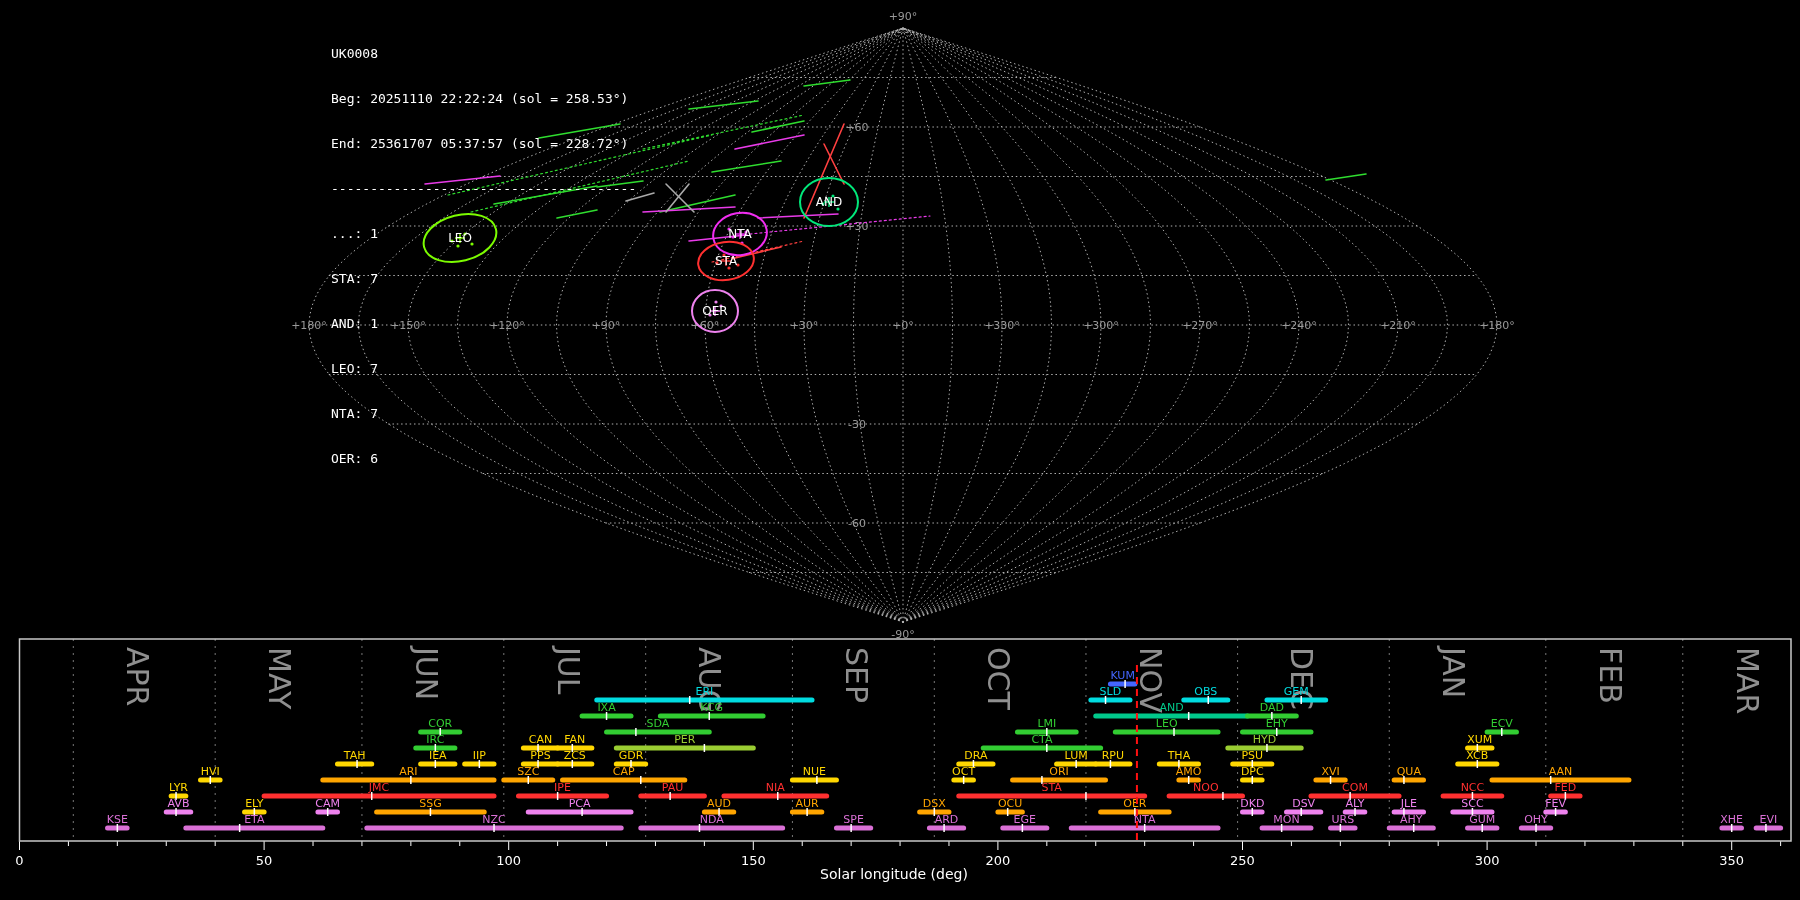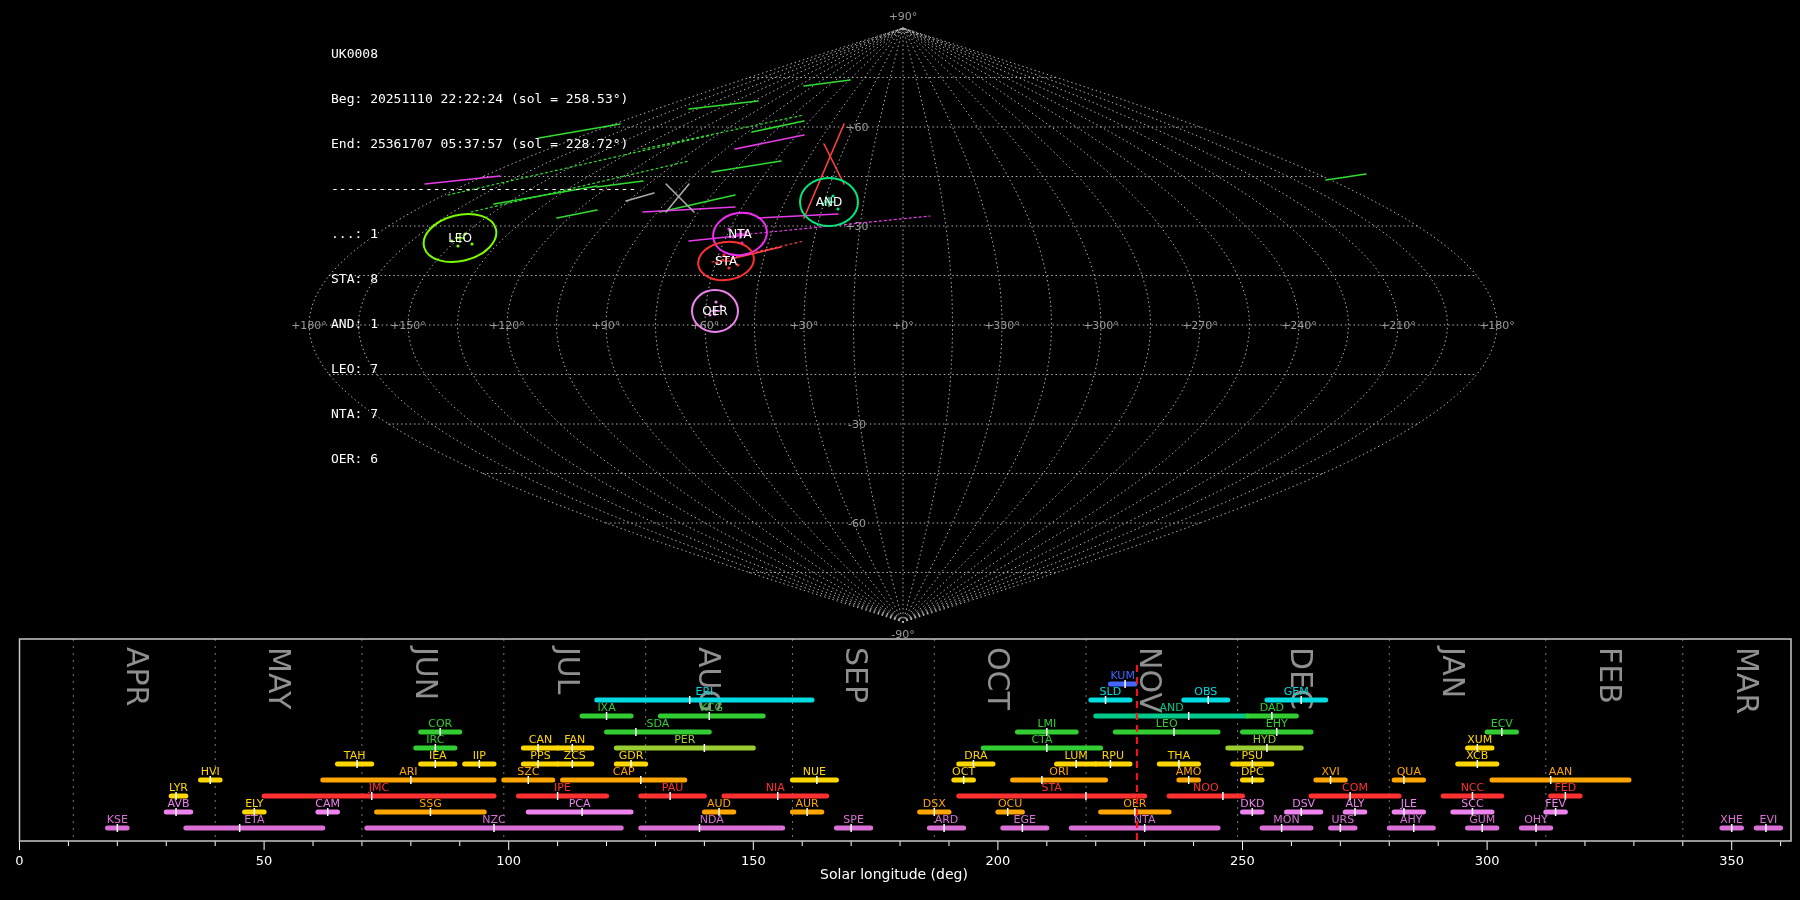--- a/index.html
+++ b/index.html
@@ -23,7 +23,7 @@
     <div>End: 25361707 05:37:57 (sol = 228.72°)</div>
     <div>---------------------------------------</div>
     <div>...: 1</div>
-    <div>STA: 8</div>
+    <div>STA: 7</div>
     <div>AND: 1</div>
     <div>LEO: 7</div>
     <div>NTA: 7</div>

